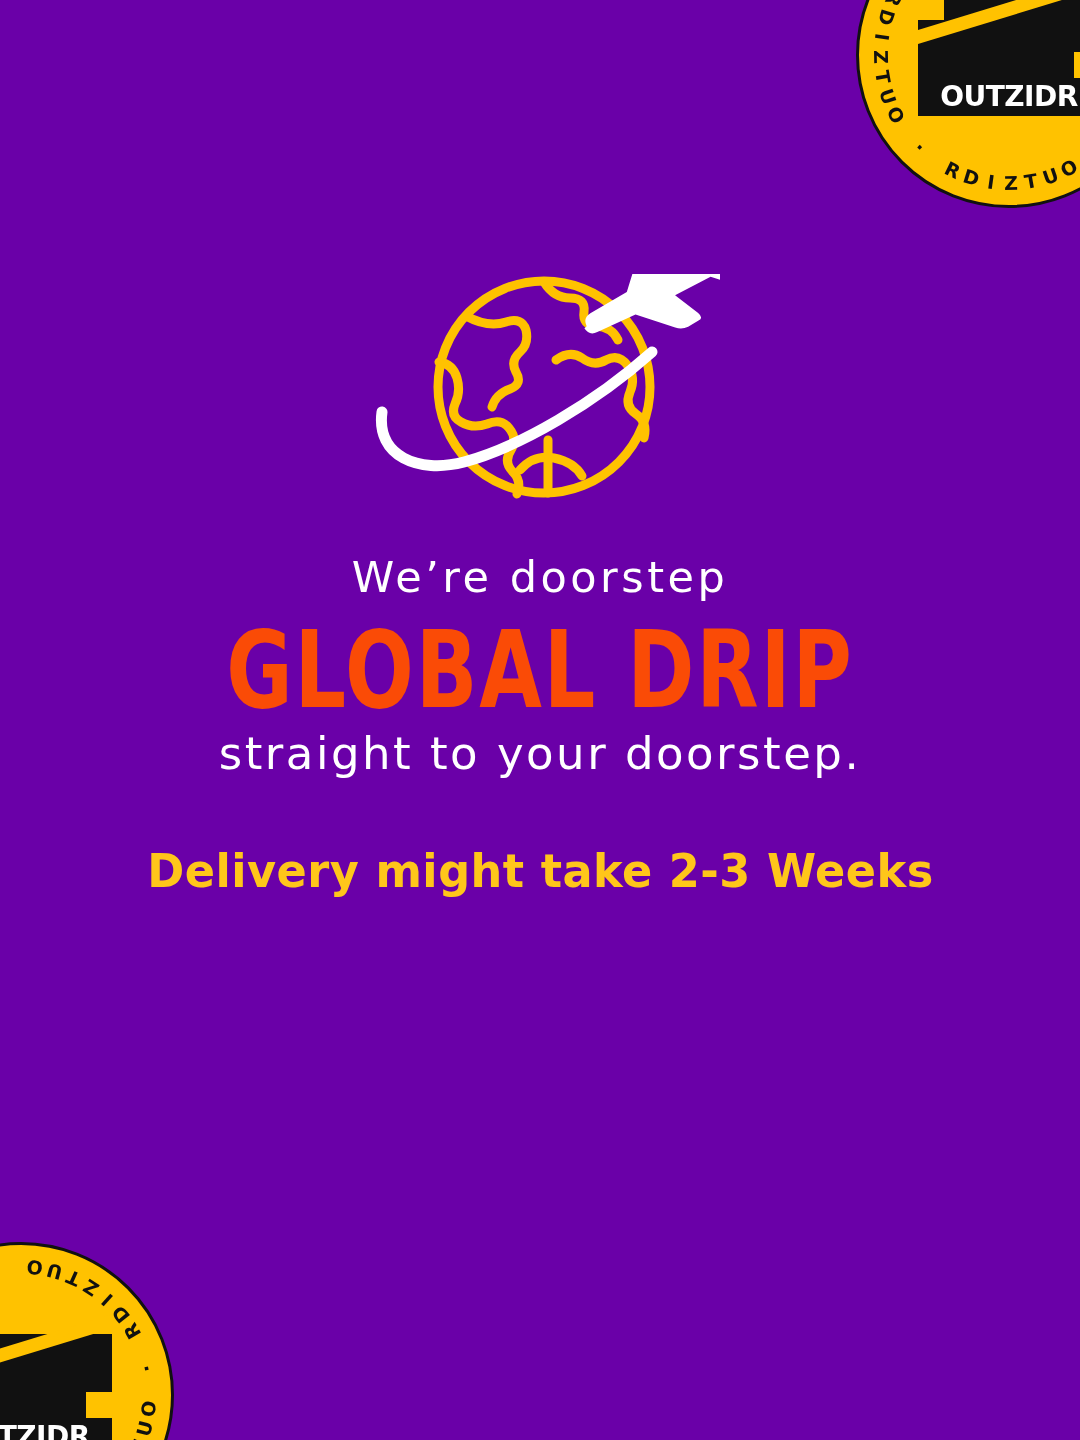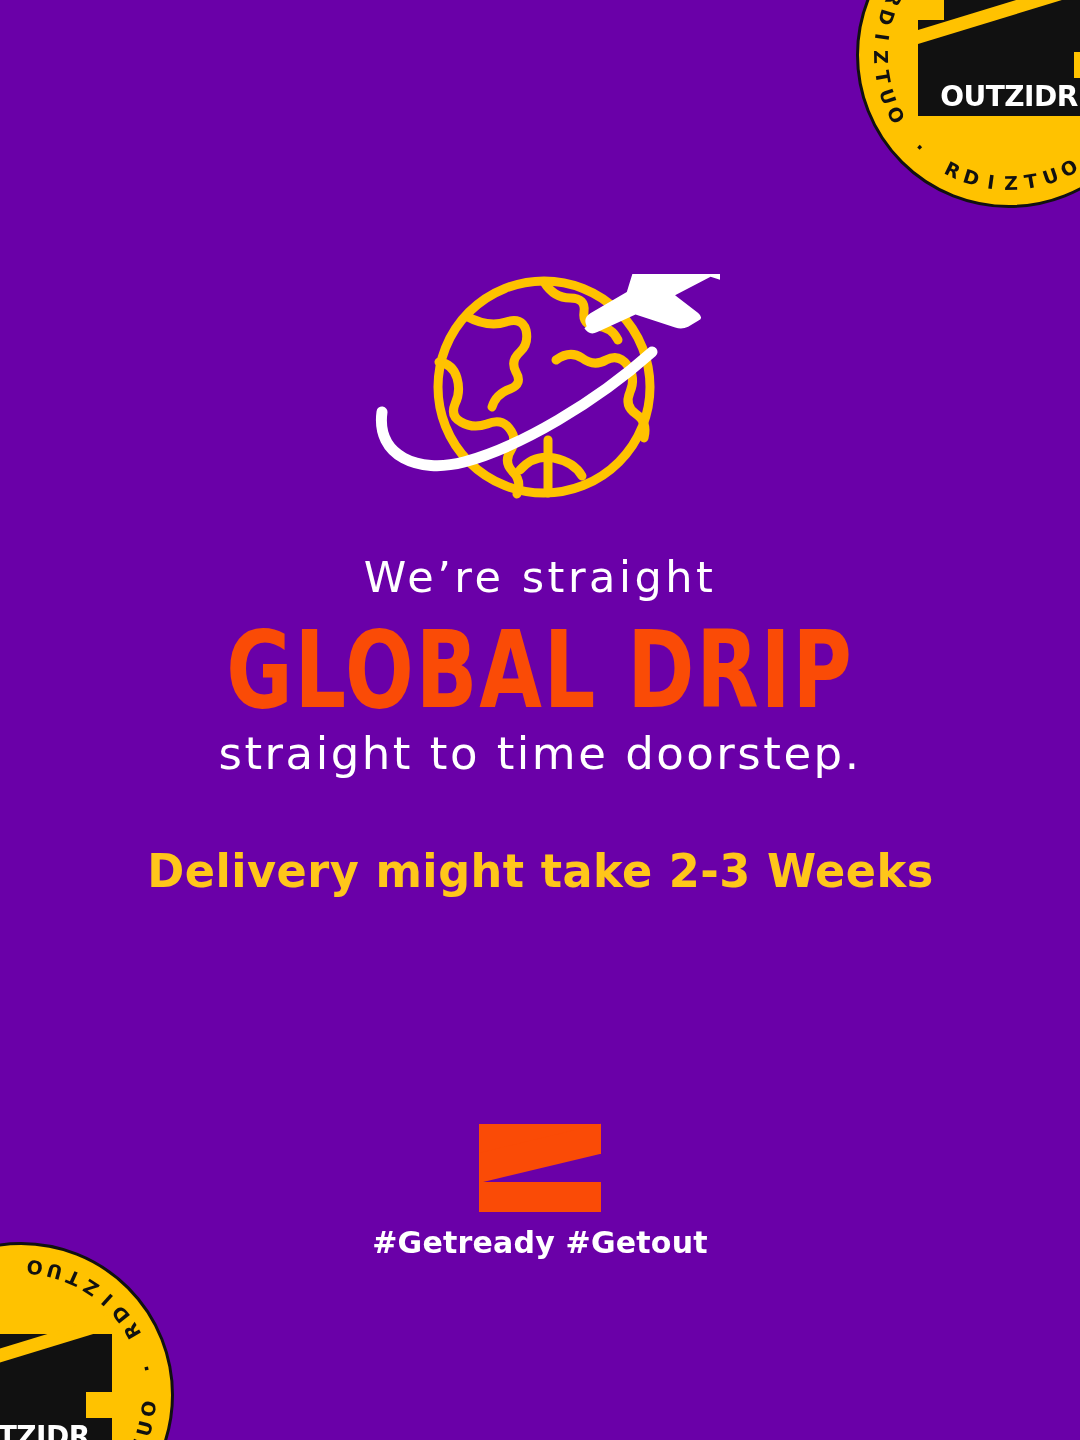--- a/index.html
+++ b/index.html
@@ -268,7 +268,7 @@
       </svg>
     </div>
 
-    <div class="headline-top">We’re straight</div>
+    <div class="headline-top">We’re doorstep</div>
 
     <div class="headline-main">GLOBAL DRIP</div>
 

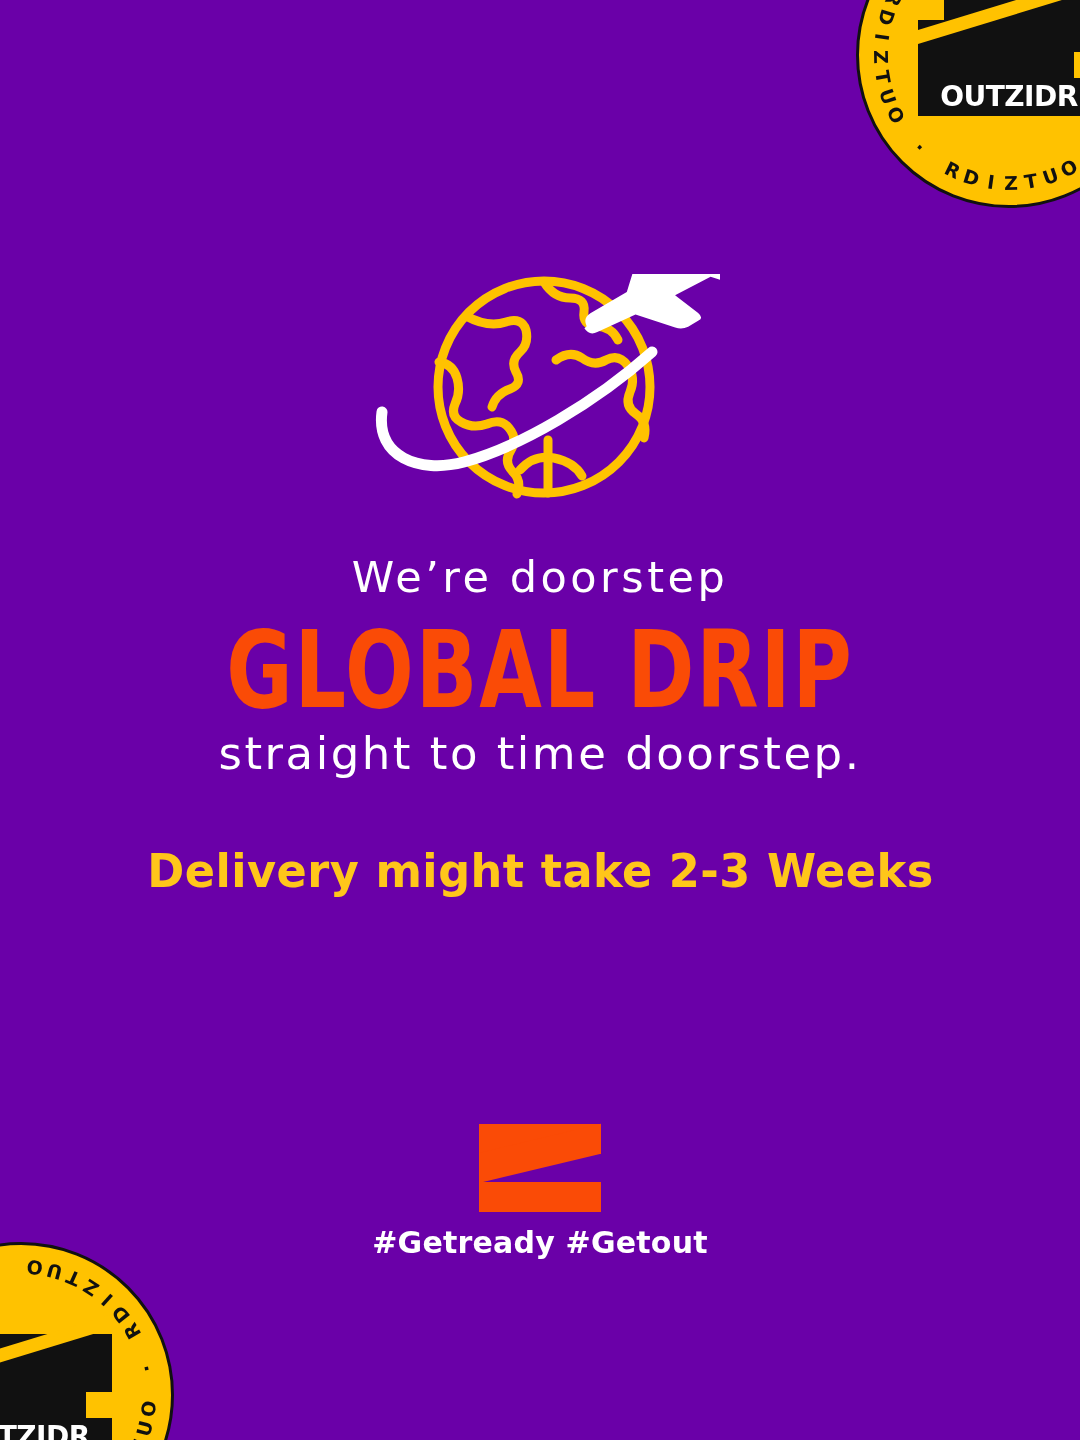--- a/index.html
+++ b/index.html
@@ -272,7 +272,7 @@
 
     <div class="headline-main">GLOBAL DRIP</div>
 
-    <div class="headline-sub">straight to time doorstep.</div>
+    <div class="headline-sub">straight to your doorstep.</div>
 
     <div class="delivery-line">Delivery might take 2-3 Weeks</div>
 

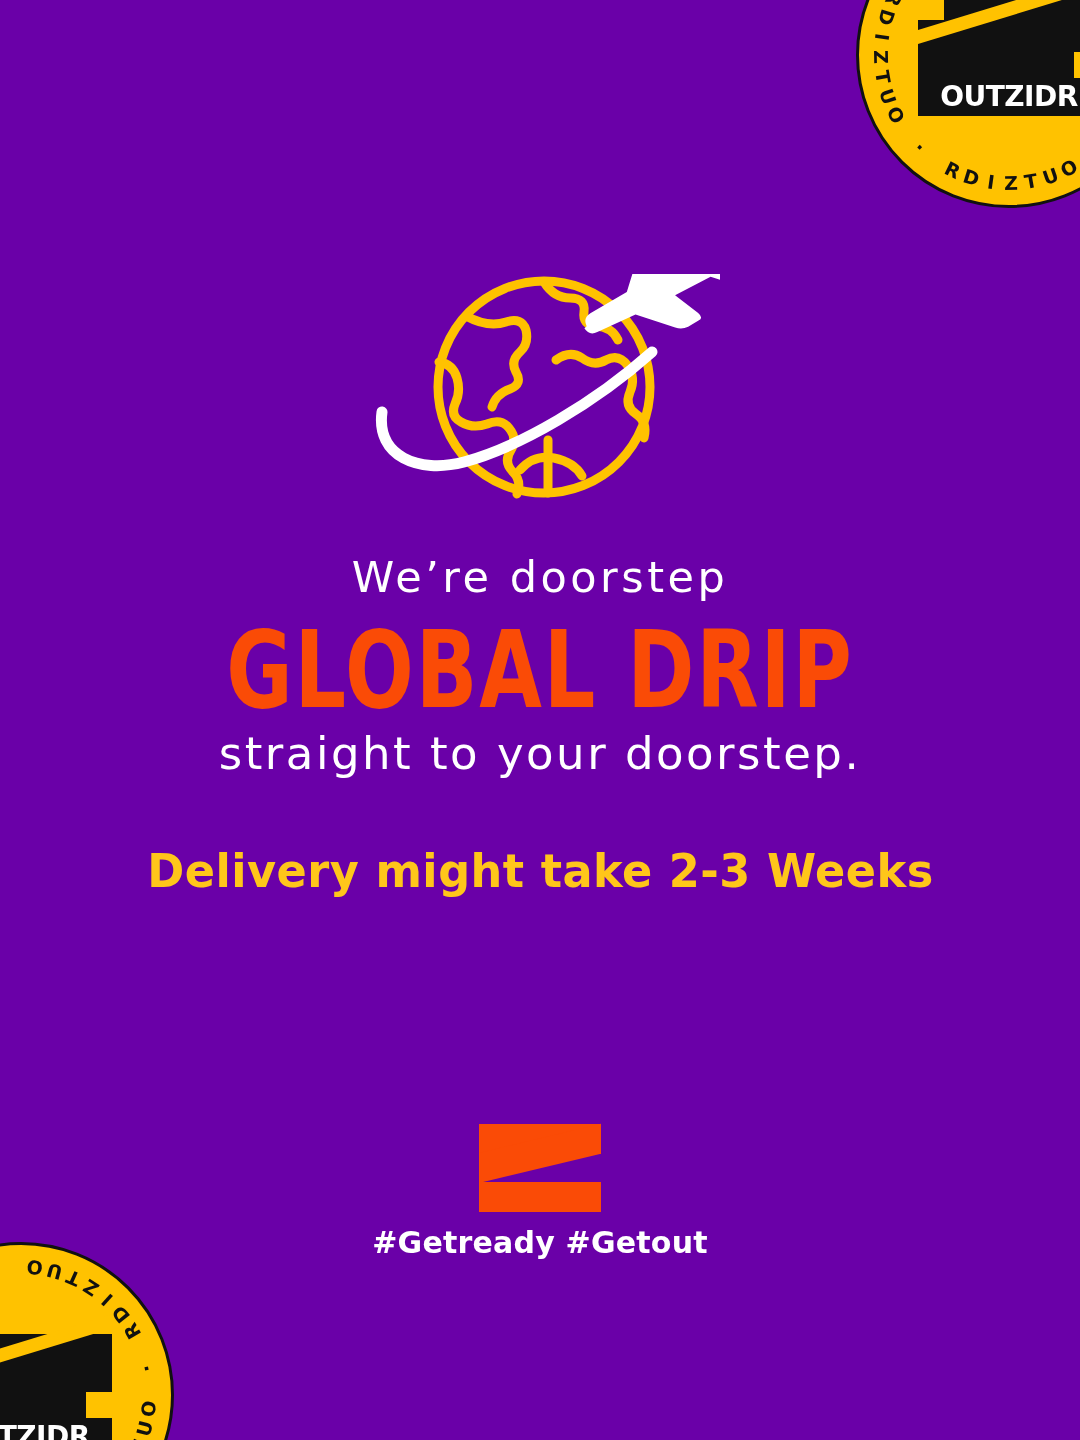--- a/index.html
+++ b/index.html
@@ -279,14 +279,6 @@
 
   </div>
 
-  <div class="footer">
-    <div class="brand-z">
-      <i class="zbar-top"></i>
-      <i class="zbar-diag"></i>
-      <i class="zbar-bottom"></i>
-    </div>
-    <div class="hashtags">#Getready #Getout</div>
-  </div>
 
 </div>
 

